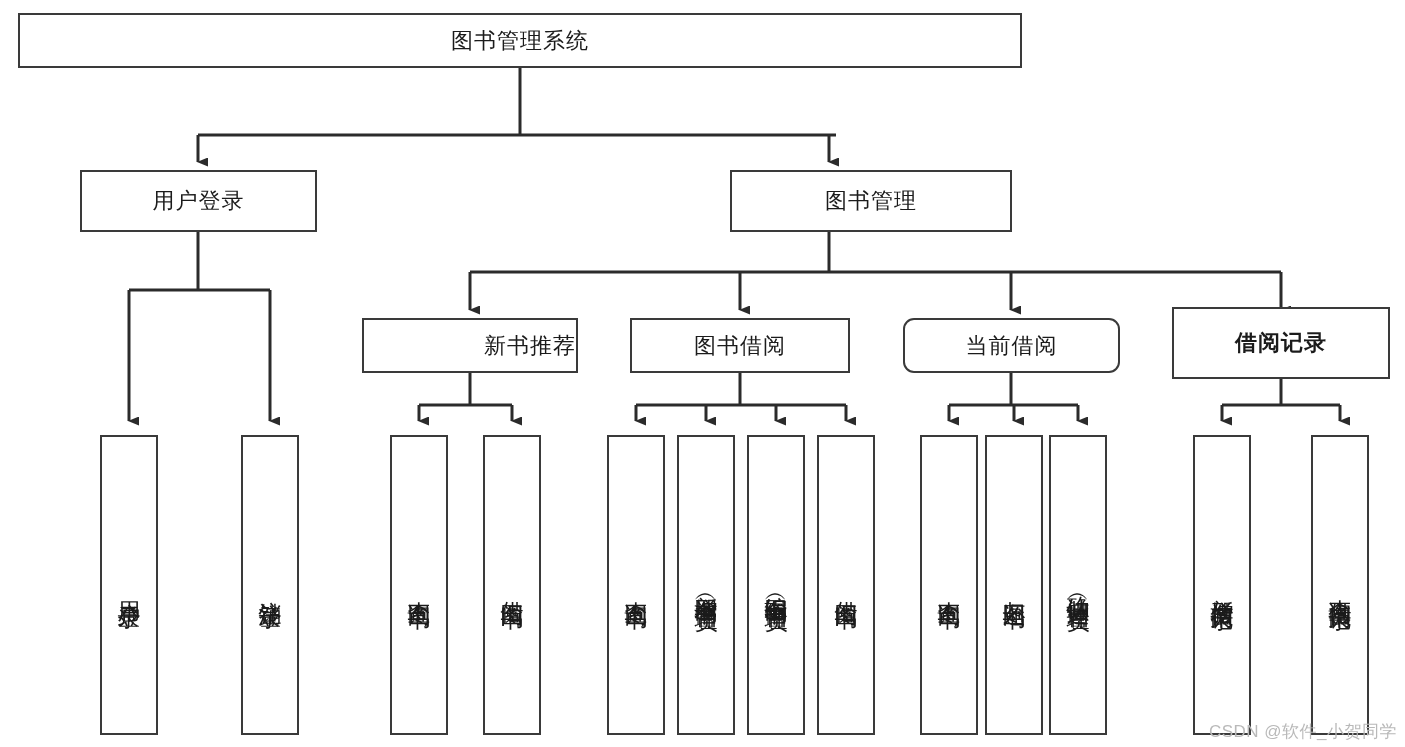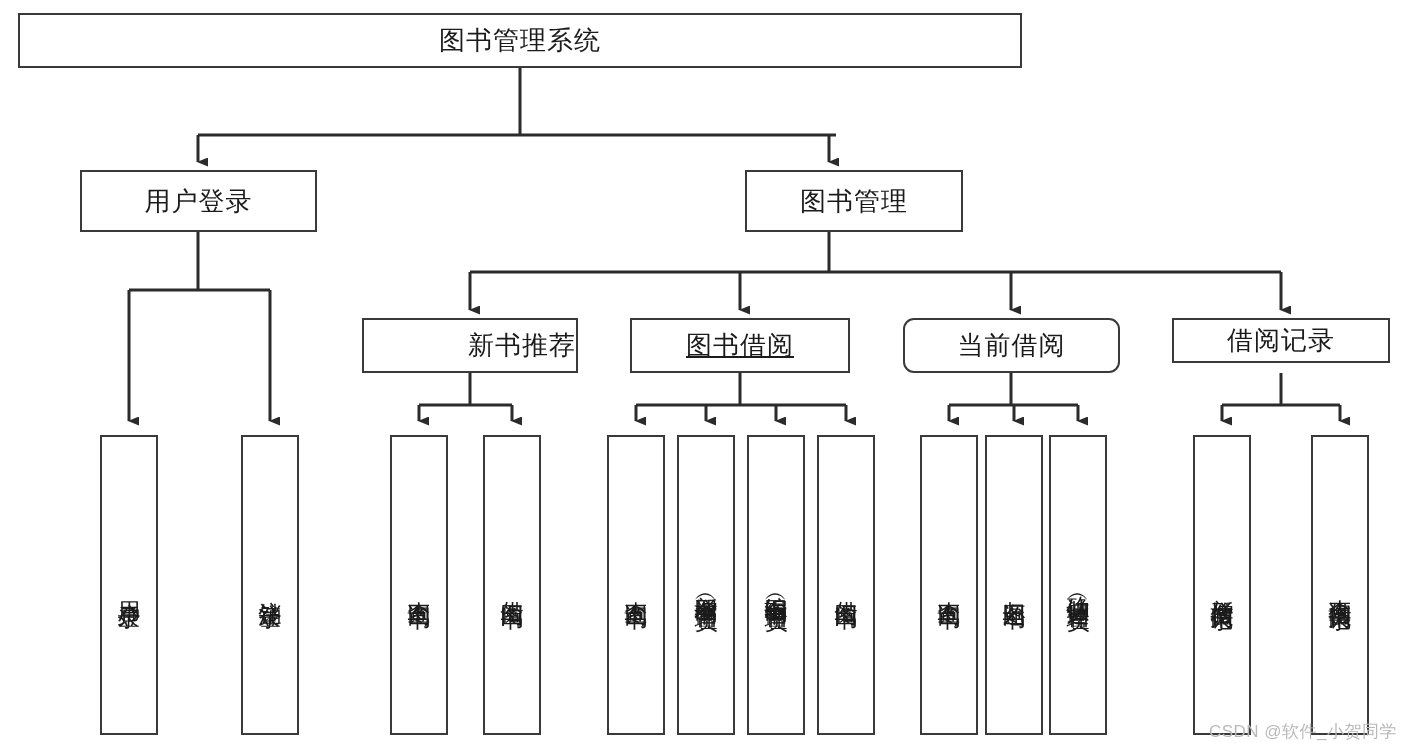--- a/index.html
+++ b/index.html
@@ -38,7 +38,7 @@
     color: #1b1b1b;
   }
   .node.horiz {
-    font-size: 26px;
+    font-size: 22px;
     letter-spacing: 1px;
   }
   .node.vert {

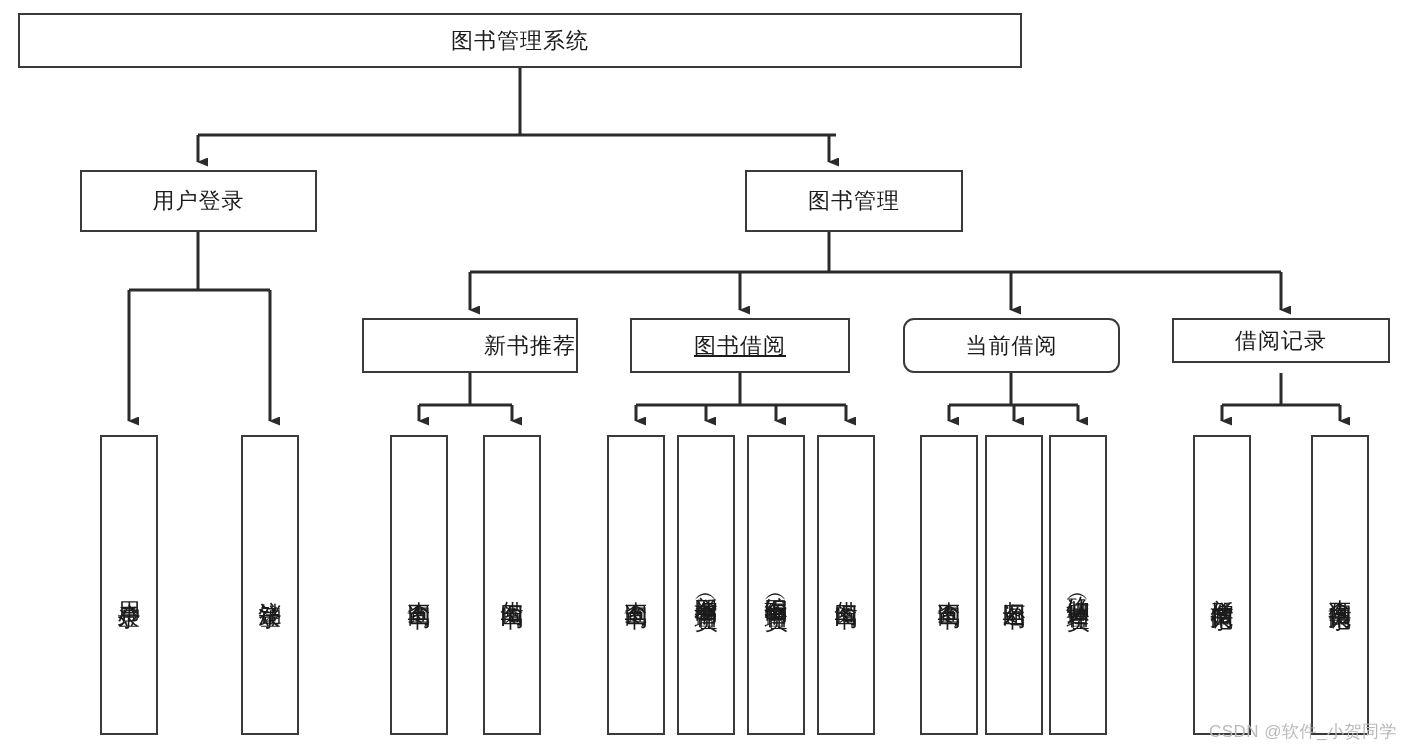--- a/index.html
+++ b/index.html
@@ -129,7 +129,7 @@
   <div class="node horiz" style="left:80px; top:170px; width:237px; height:62px;">
     <span class="label">用户登录</span>
   </div>
-  <div class="node horiz" style="left:745px; top:170px; width:218px; height:62px;">
+  <div class="node horiz" style="left:730px; top:170px; width:282px; height:62px;">
     <span class="label">图书管理</span>
   </div>
 

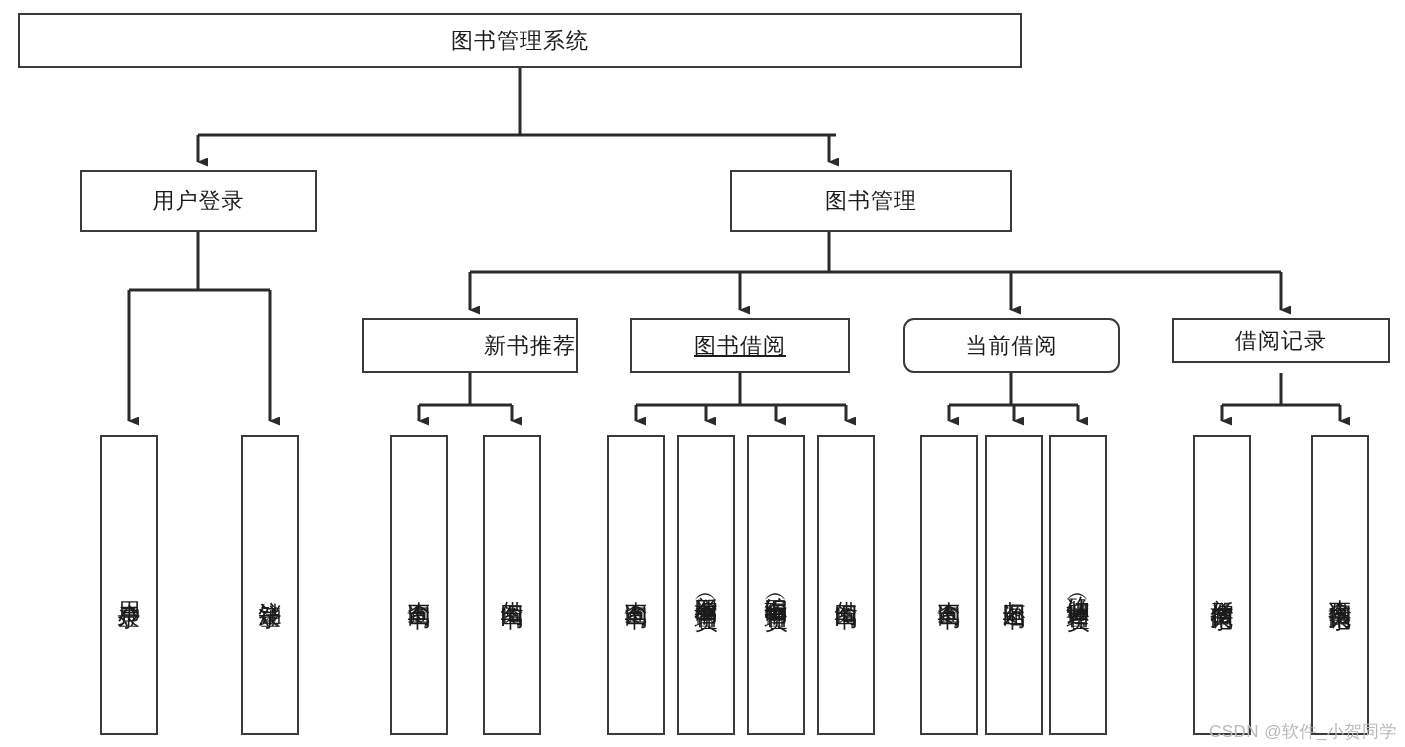--- a/index.html
+++ b/index.html
@@ -136,7 +136,7 @@
   <div class="node horiz" style="left:362px; top:318px; width:216px; height:55px;justify-content:flex-end;">
     <span class="label">新书推荐</span>
   </div>
-  <div class="node horiz" style="left:630px; top:318px; width:220px; height:55px;text-decoration:underline;">
+  <div class="node horiz" style="left:630px; top:318px; width:220px; height:55px;">
     <span class="label">图书借阅</span>
   </div>
   <div class="node horiz" style="left:903px; top:318px; width:217px; height:55px;border-radius:11px;">

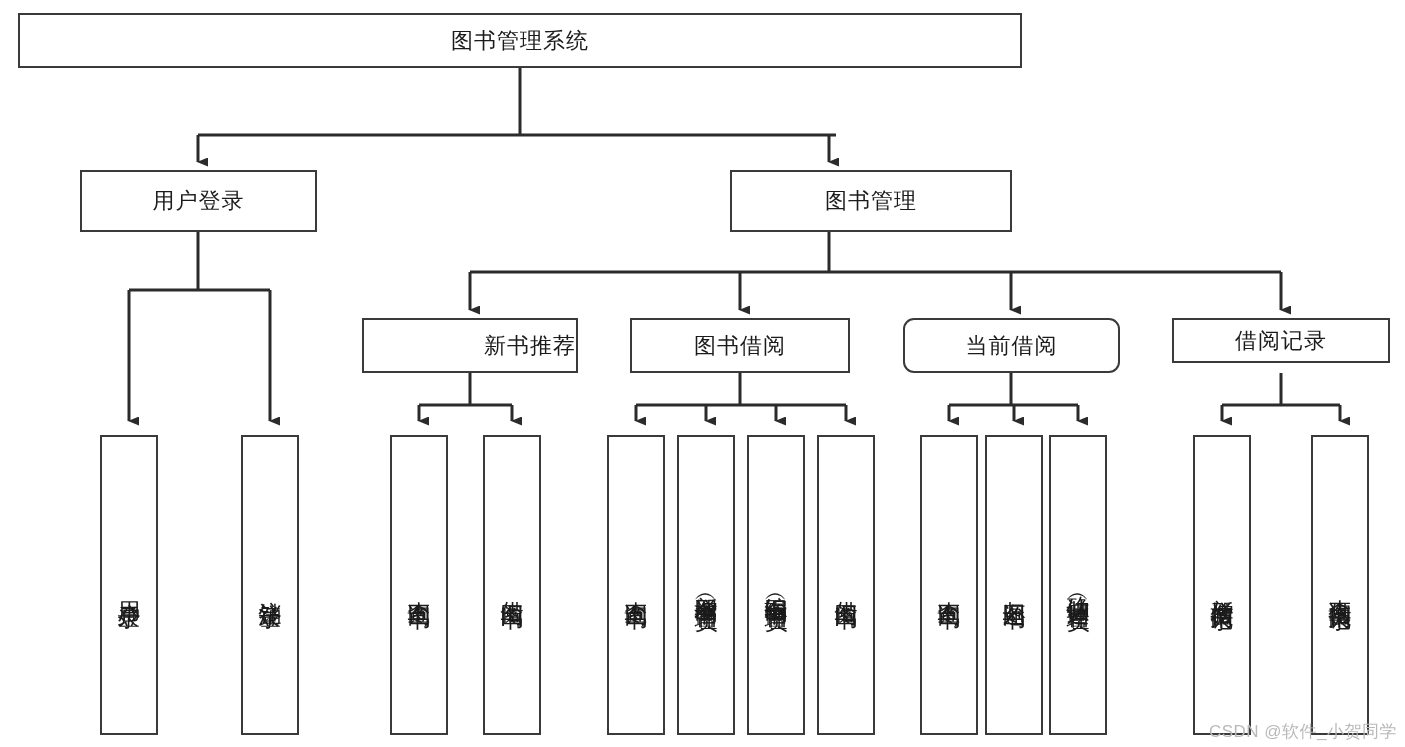--- a/index.html
+++ b/index.html
@@ -142,7 +142,7 @@
   <div class="node horiz" style="left:903px; top:318px; width:217px; height:55px;border-radius:11px;">
     <span class="label">当前借阅</span>
   </div>
-  <div class="node horiz" style="left:1172px; top:318px; width:218px; height:45px;">
+  <div class="node horiz" style="left:1172px; top:307px; width:218px; height:72px;font-weight:bold;">
     <span class="label">借阅记录</span>
   </div>
 

